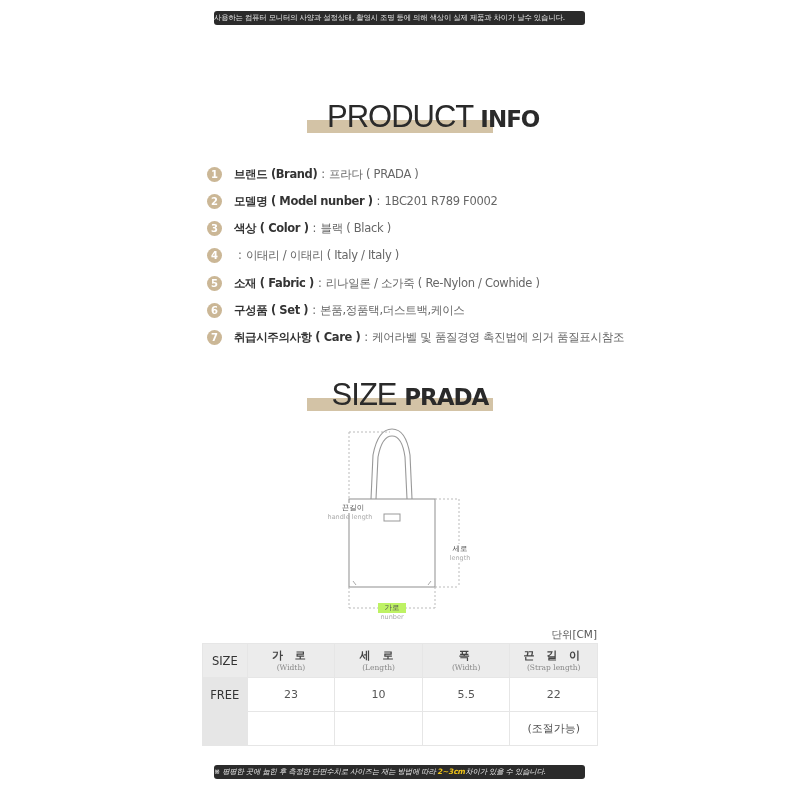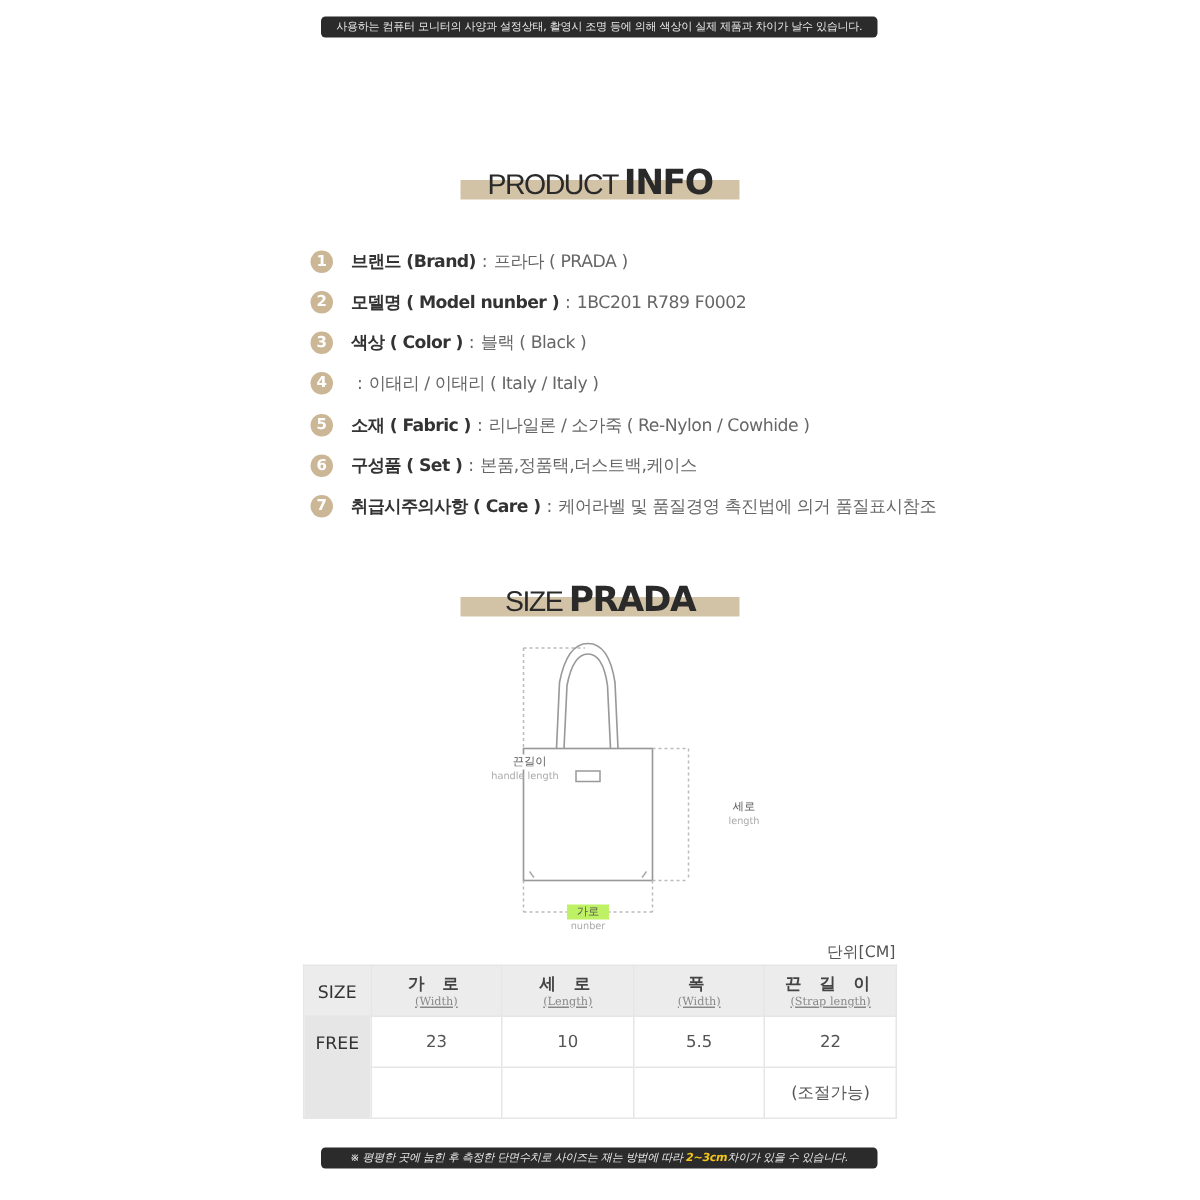--- a/index.html
+++ b/index.html
@@ -9,7 +9,7 @@
   }
   .notice-bar {
     position:absolute; left:214px; width:371px; height:14px; background:#2b2b2b;
-    border-radius:3px; color:#e8e8e8; font-size:7.4px; text-align:center; line-height:14px;
+    border-radius:3px; color:#e8e8e8; font-size:7.4px; line-height:14px;
     white-space:nowrap; overflow:hidden; letter-spacing:-0.2px;
   }
   .notice-top { top:11px; }

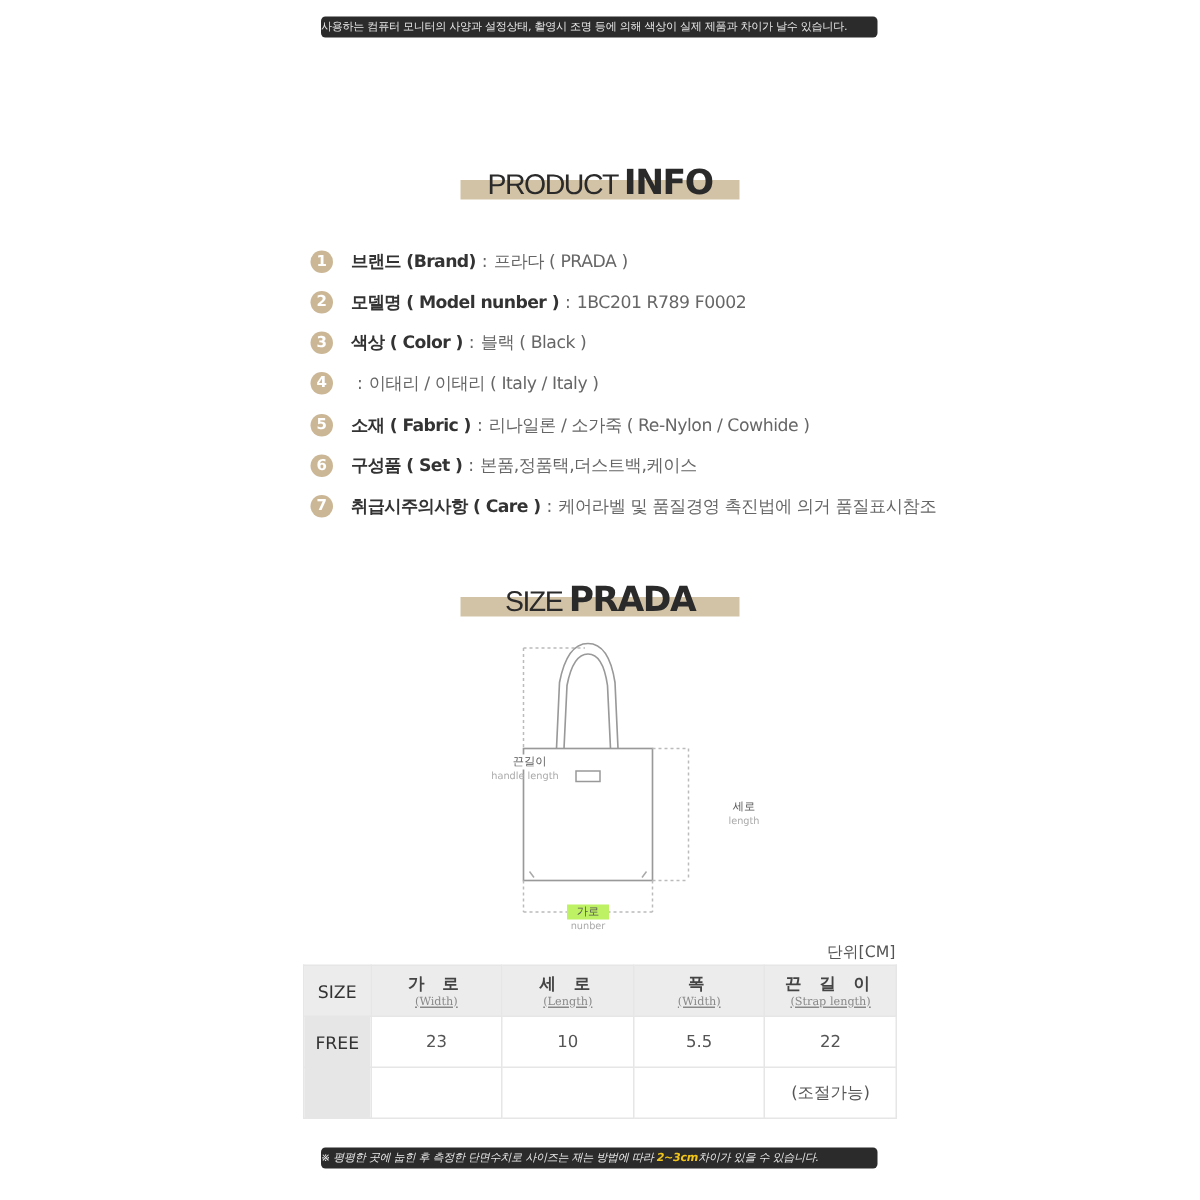--- a/index.html
+++ b/index.html
@@ -22,7 +22,7 @@
     position:absolute; left:0; right:0; bottom:-2px; text-align:center; white-space:nowrap;
     font-family:"DejaVu Sans", sans-serif; font-size:23px; color:#2a2a2a; letter-spacing:-1px;
   }
-  .section-title .light { font-weight:normal; font-family:"Liberation Sans", sans-serif; font-size:19px; }
+  .section-title .light { font-weight:normal; font-family:"Liberation Sans", sans-serif; font-size:31px;margin-left:20px; }
   .section-title .bold { font-weight:bold;text-align:center; }
   #title-info { top:103px; }
   #title-size { top:381px; }

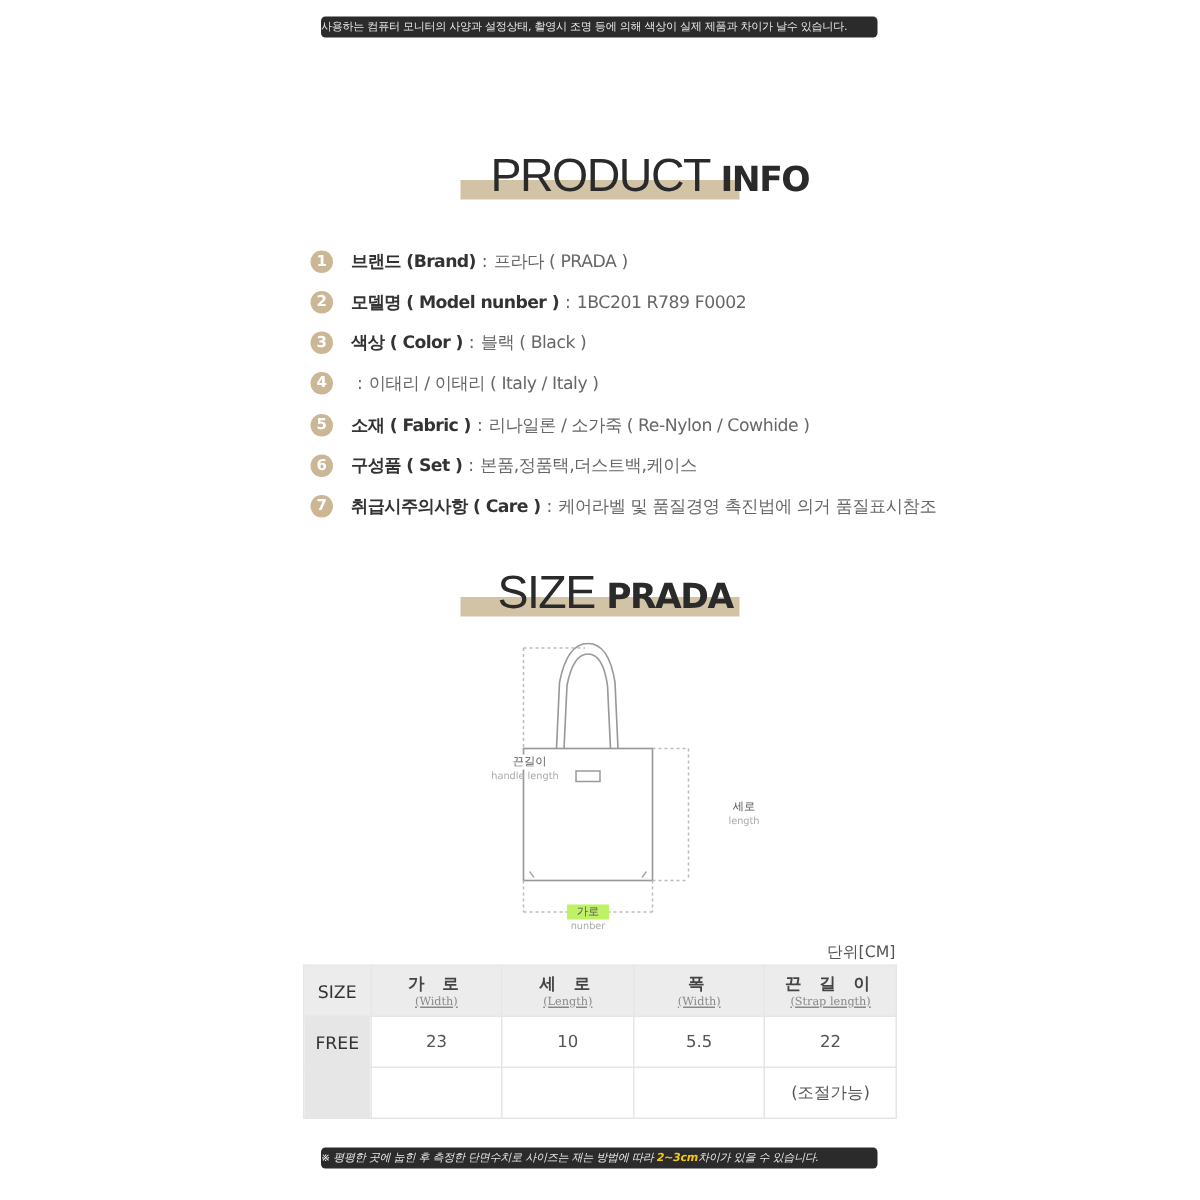--- a/index.html
+++ b/index.html
@@ -142,7 +142,7 @@
     <div style="font-size:7.5px;color:#555;background:#fff;margin-top:47px;">끈길이</div>
     <div style="font-size:6.5px;color:#aaa;margin-left:-6px;white-space:nowrap;">handle length</div>
   </div>
-  <div style="position:absolute;left:127px;top:108px;text-align:center;width:26px;background:#fff;margin-left:36px;">
+  <div style="position:absolute;left:127px;top:119px;text-align:center;width:26px;background:#fff;">
     <div style="font-size:7.5px;color:#555;">세로</div>
     <div style="font-size:6.5px;color:#aaa;">length</div>
   </div>

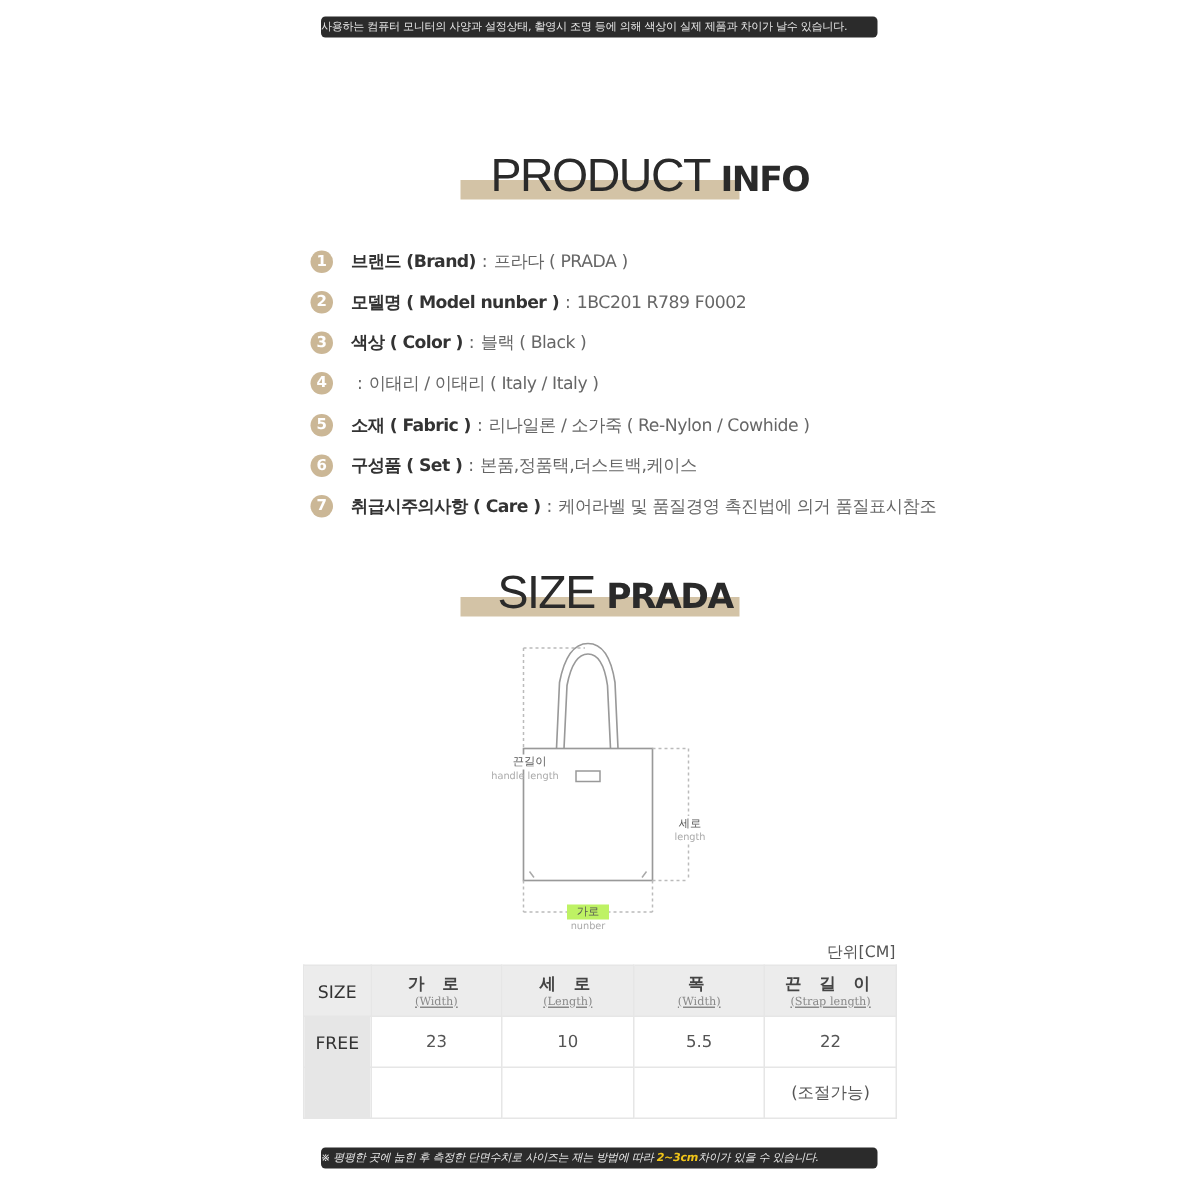--- a/index.html
+++ b/index.html
@@ -51,7 +51,7 @@
   table.size-table tr.head th { background:#ececec; font-weight:normal; }
   table.size-table .size-col { background:#e6e6e6; width:44px; font-size:11.5px; color:#333; }
   .th-ko { display:block; font-size:11px; font-weight:bold; color:#444; letter-spacing:4px; line-height:13px; }
-  .th-en { display:block; font-family:"DejaVu Serif", serif; font-size:7.5px; color:#888; line-height:11px;text-decoration:underline; }
+  .th-en { display:block; font-family:"DejaVu Serif", serif; font-size:7.5px; color:#888; line-height:11px; }
   td.cell { font-size:11px; color:#555; background:#fff; }
 </style>
 </head>

